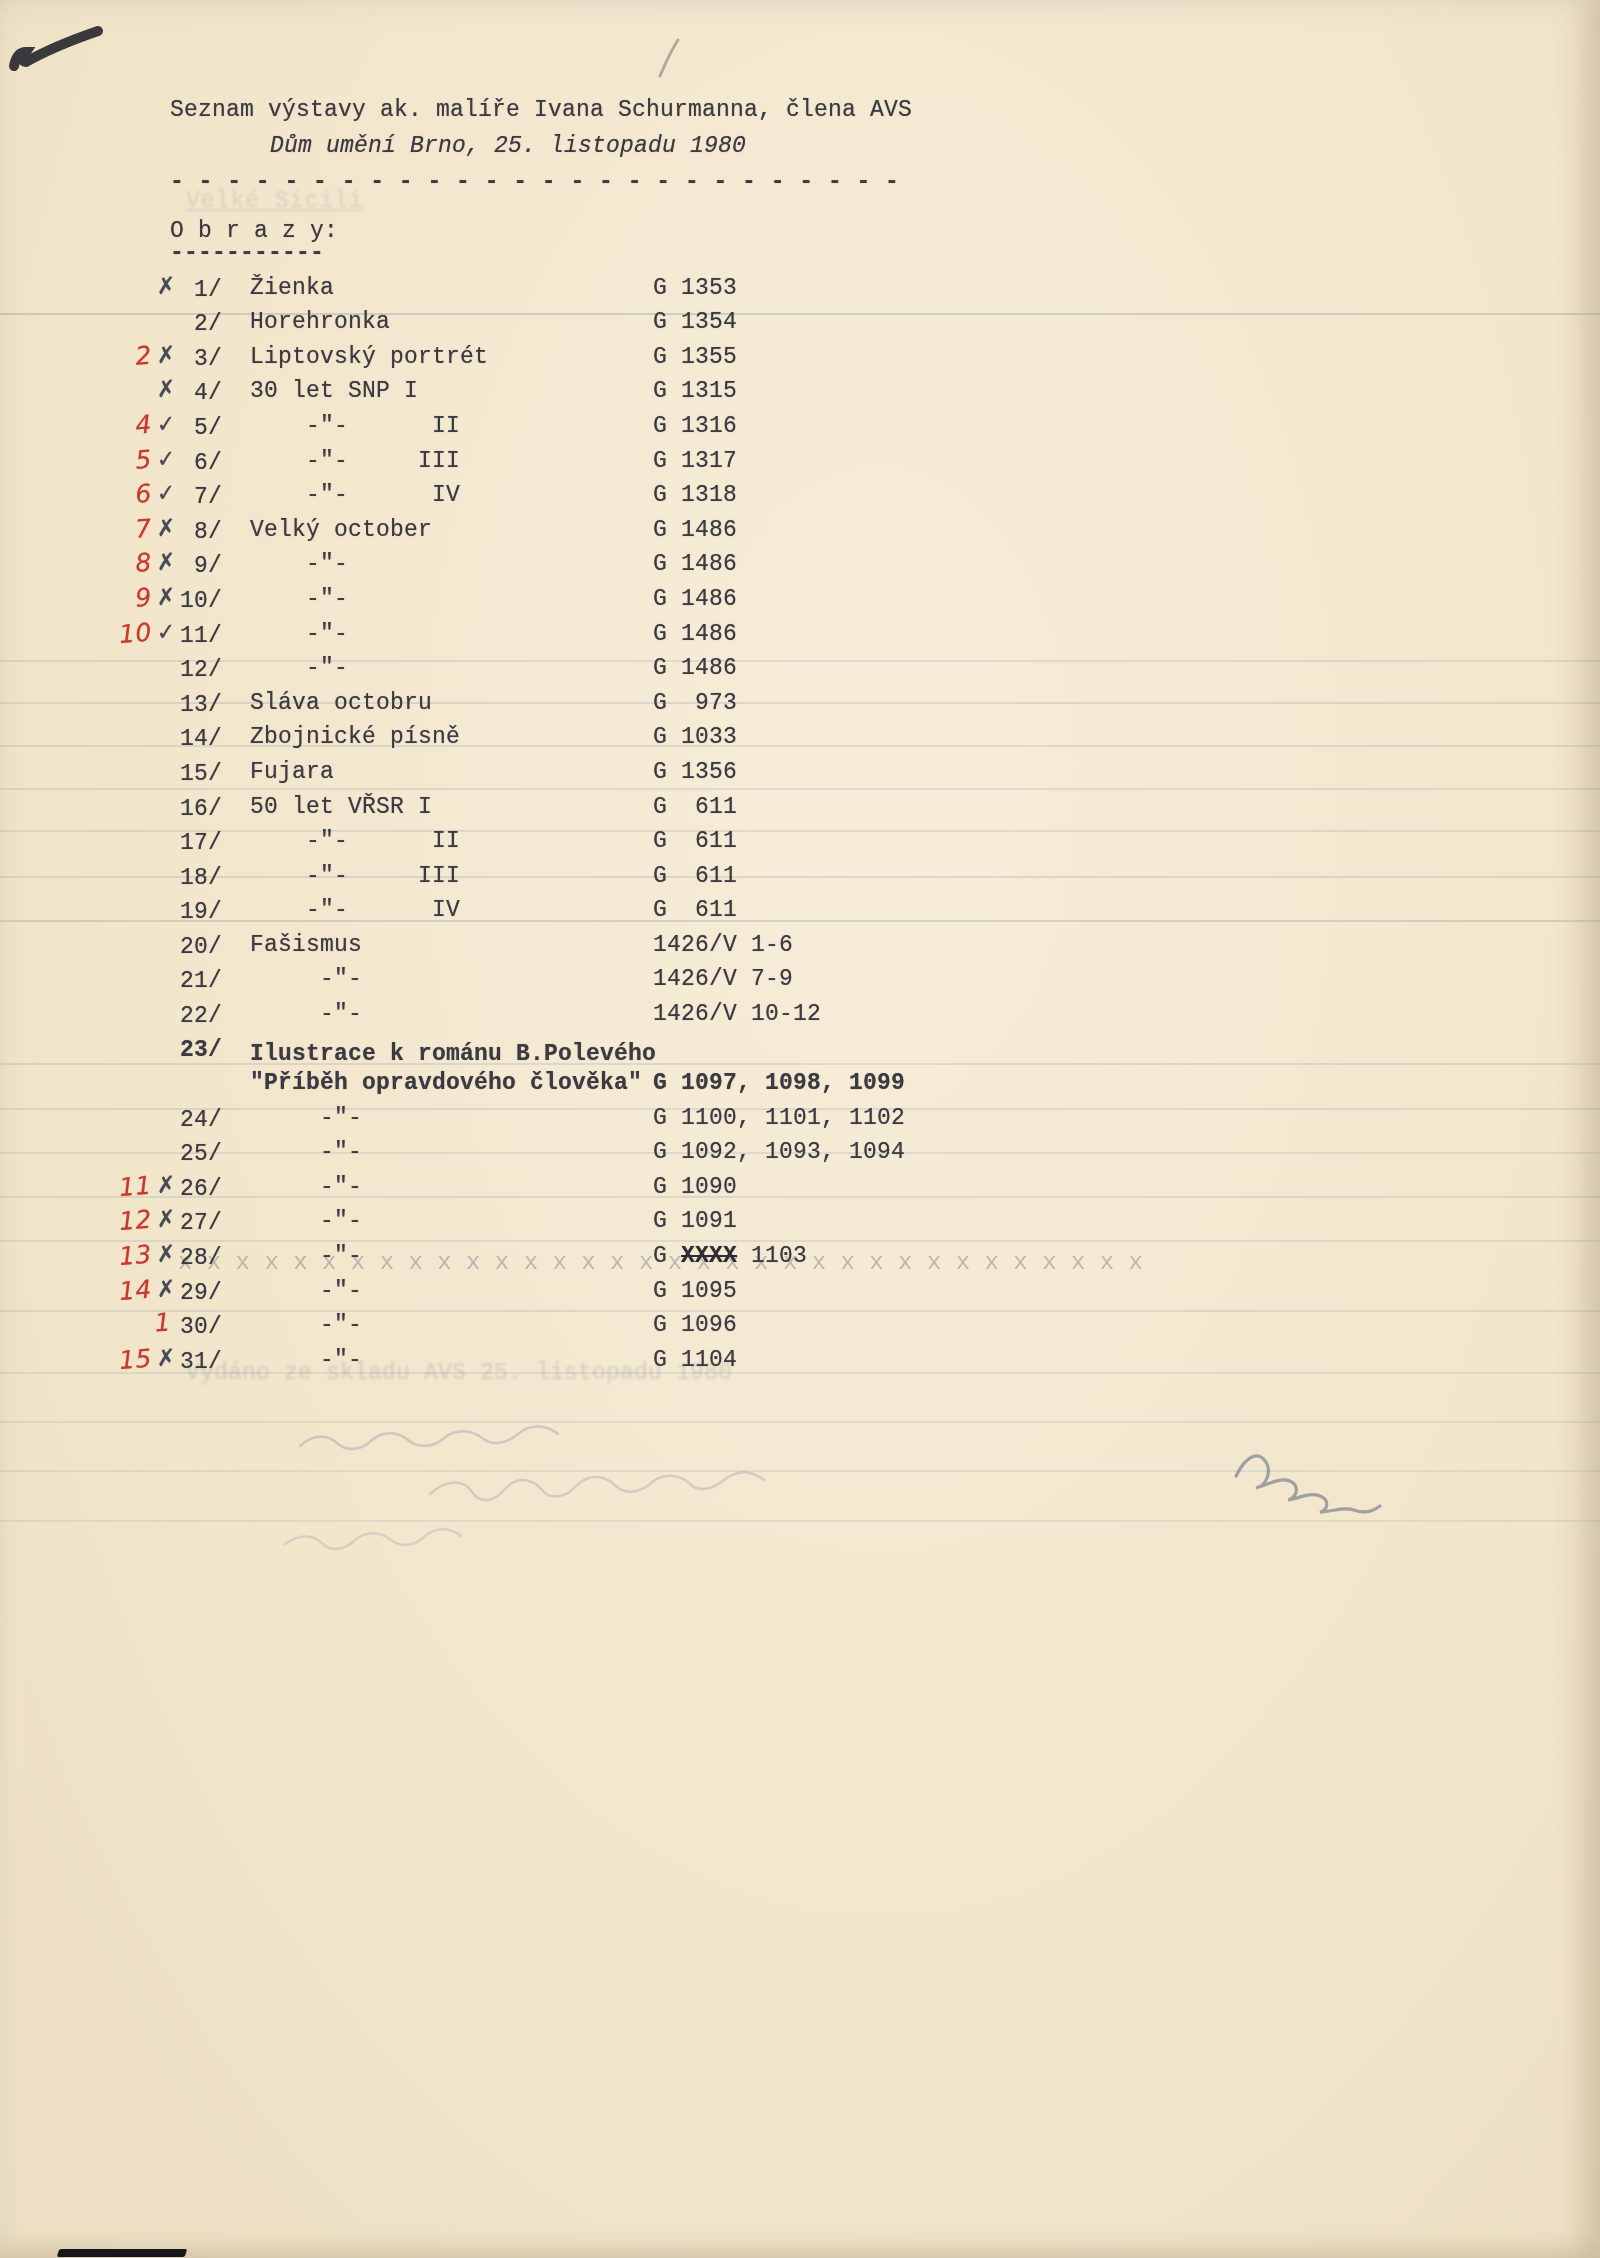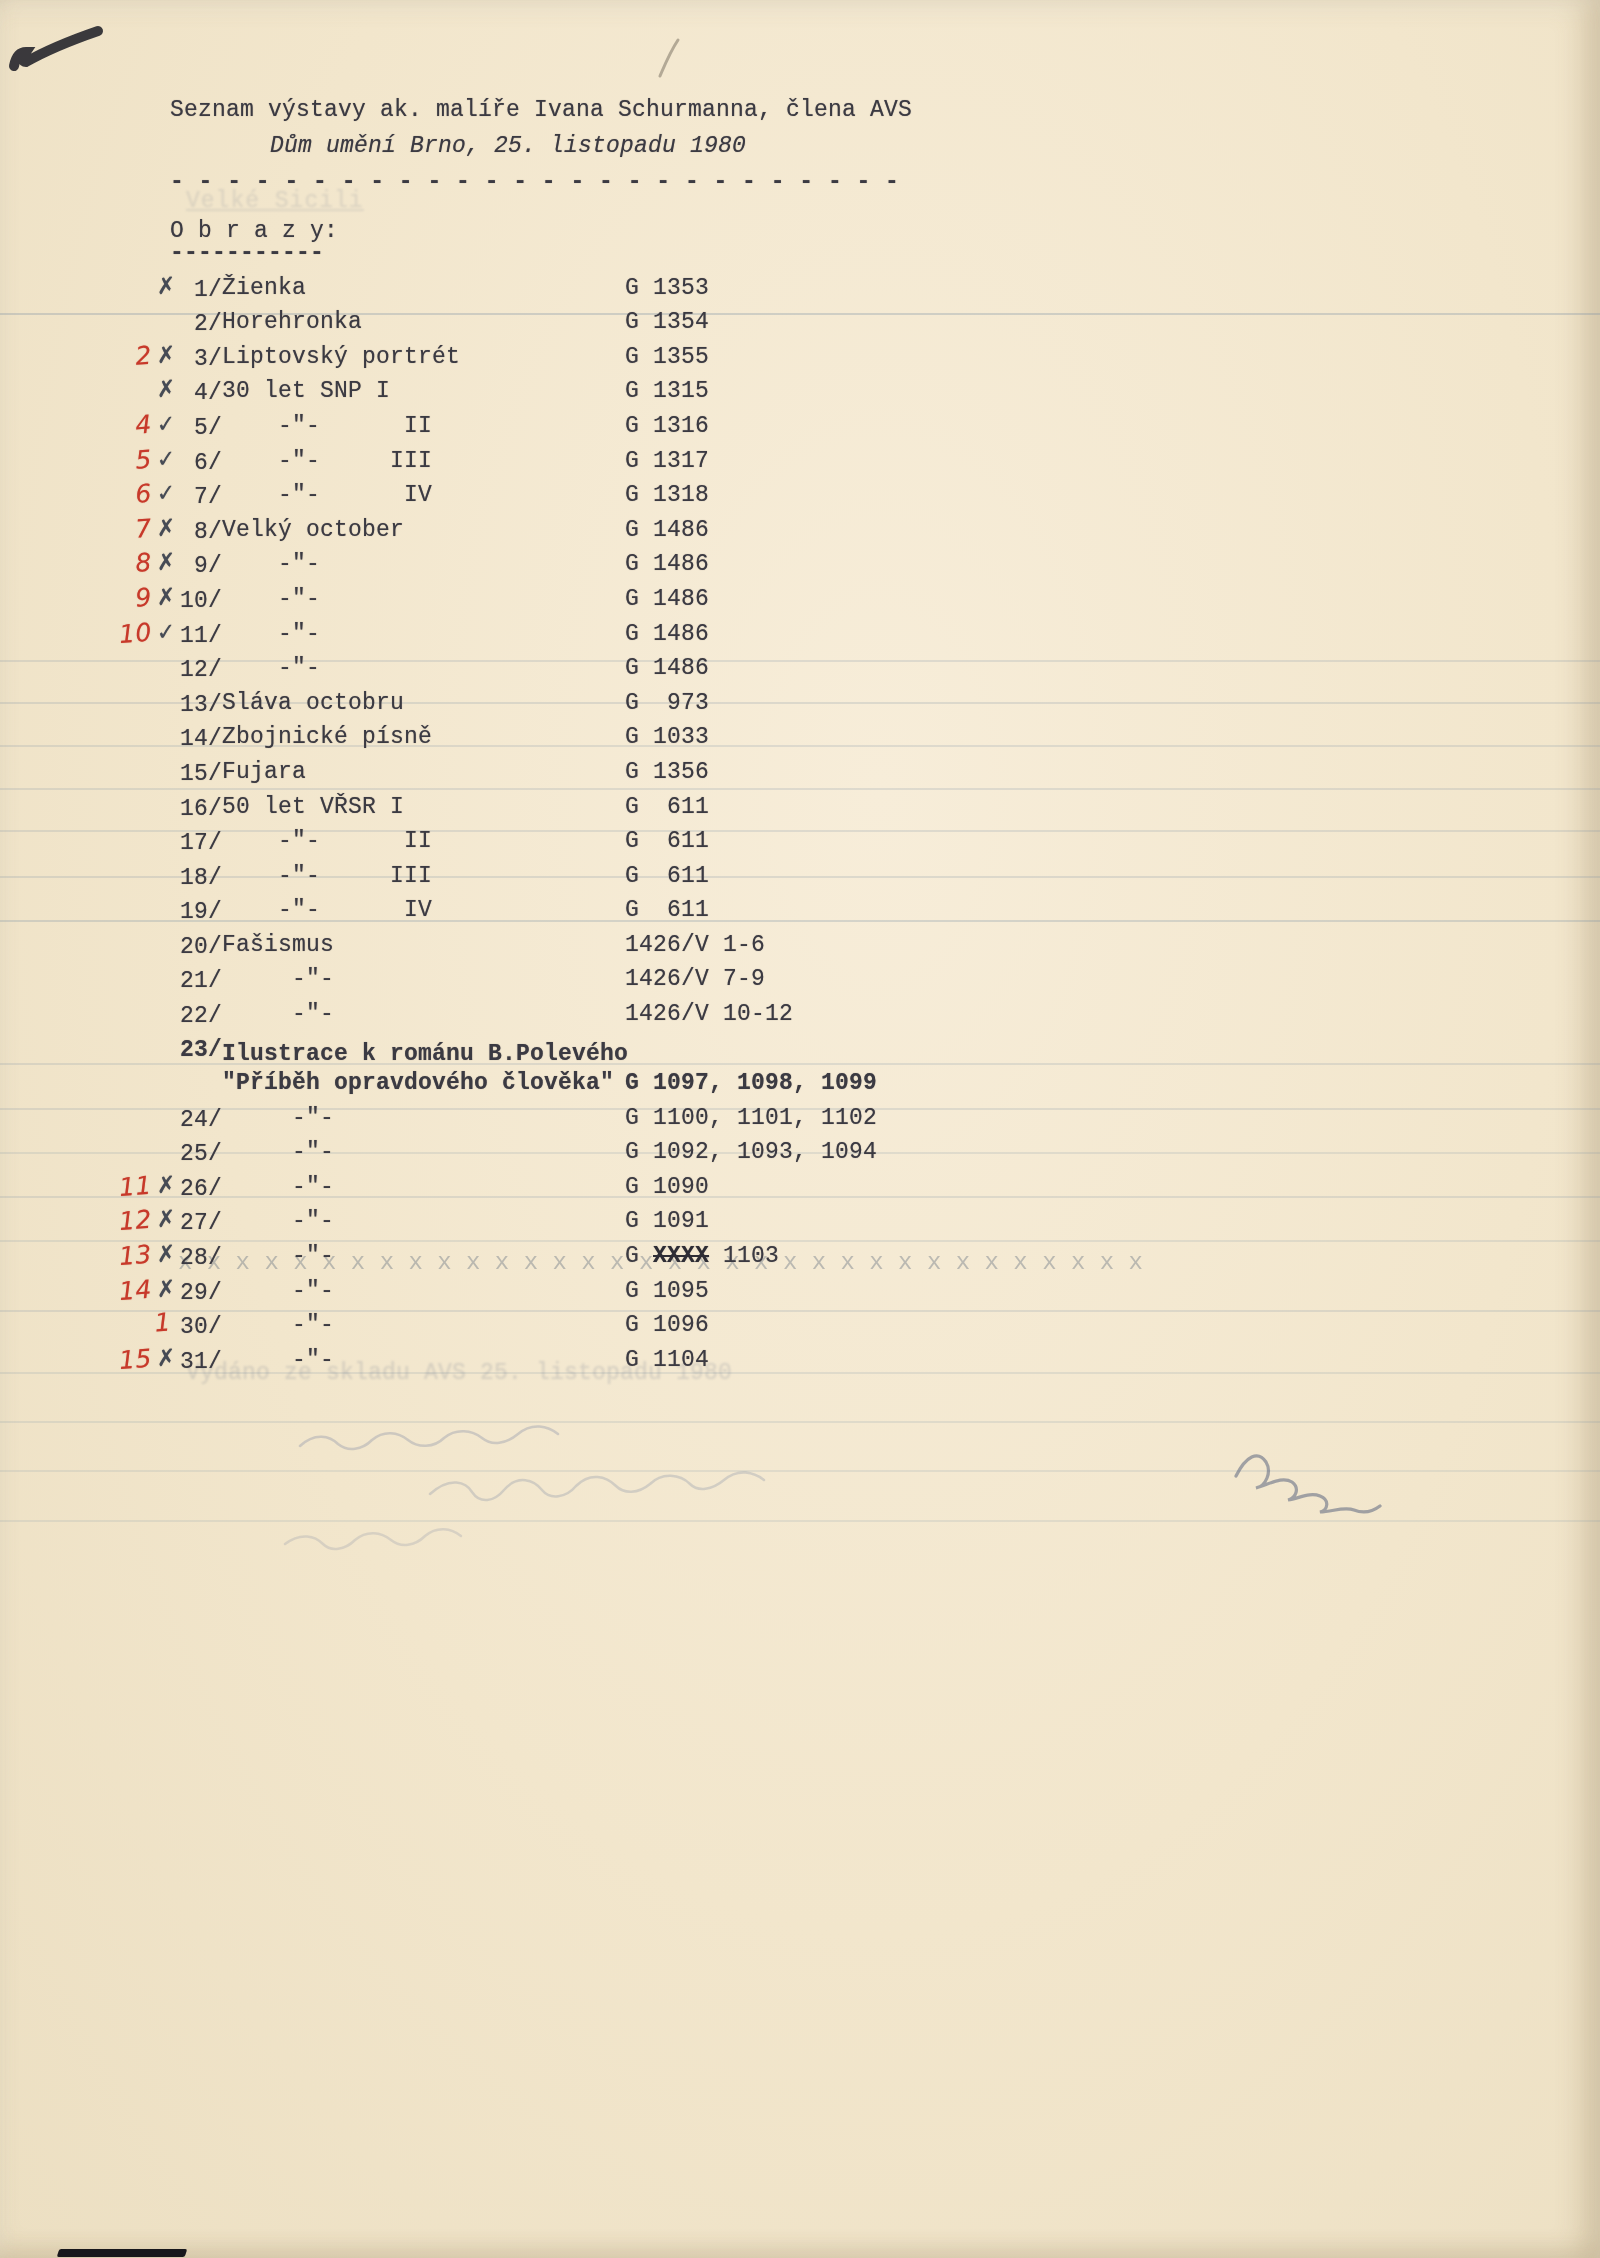--- a/index.html
+++ b/index.html
@@ -36,7 +36,7 @@
   .ann-mark{color:#464b55;font-style:normal;font-size:23px;}
   .num{width:46px;flex:0 0 46px;text-align:right;}
   .tall .num,.tall .ann{align-self:flex-start;padding-top:8px;}
-  .ttl{width:403px;flex:0 0 403px;line-height:29px;}
+  .ttl{width:403px;flex:0 0 403px;line-height:29px;margin-left:28px;}
   .code{line-height:29px;}
   .code-strike{font-weight:bold;text-decoration:line-through;color:#2e2d35;margin-top:37px;}
   

